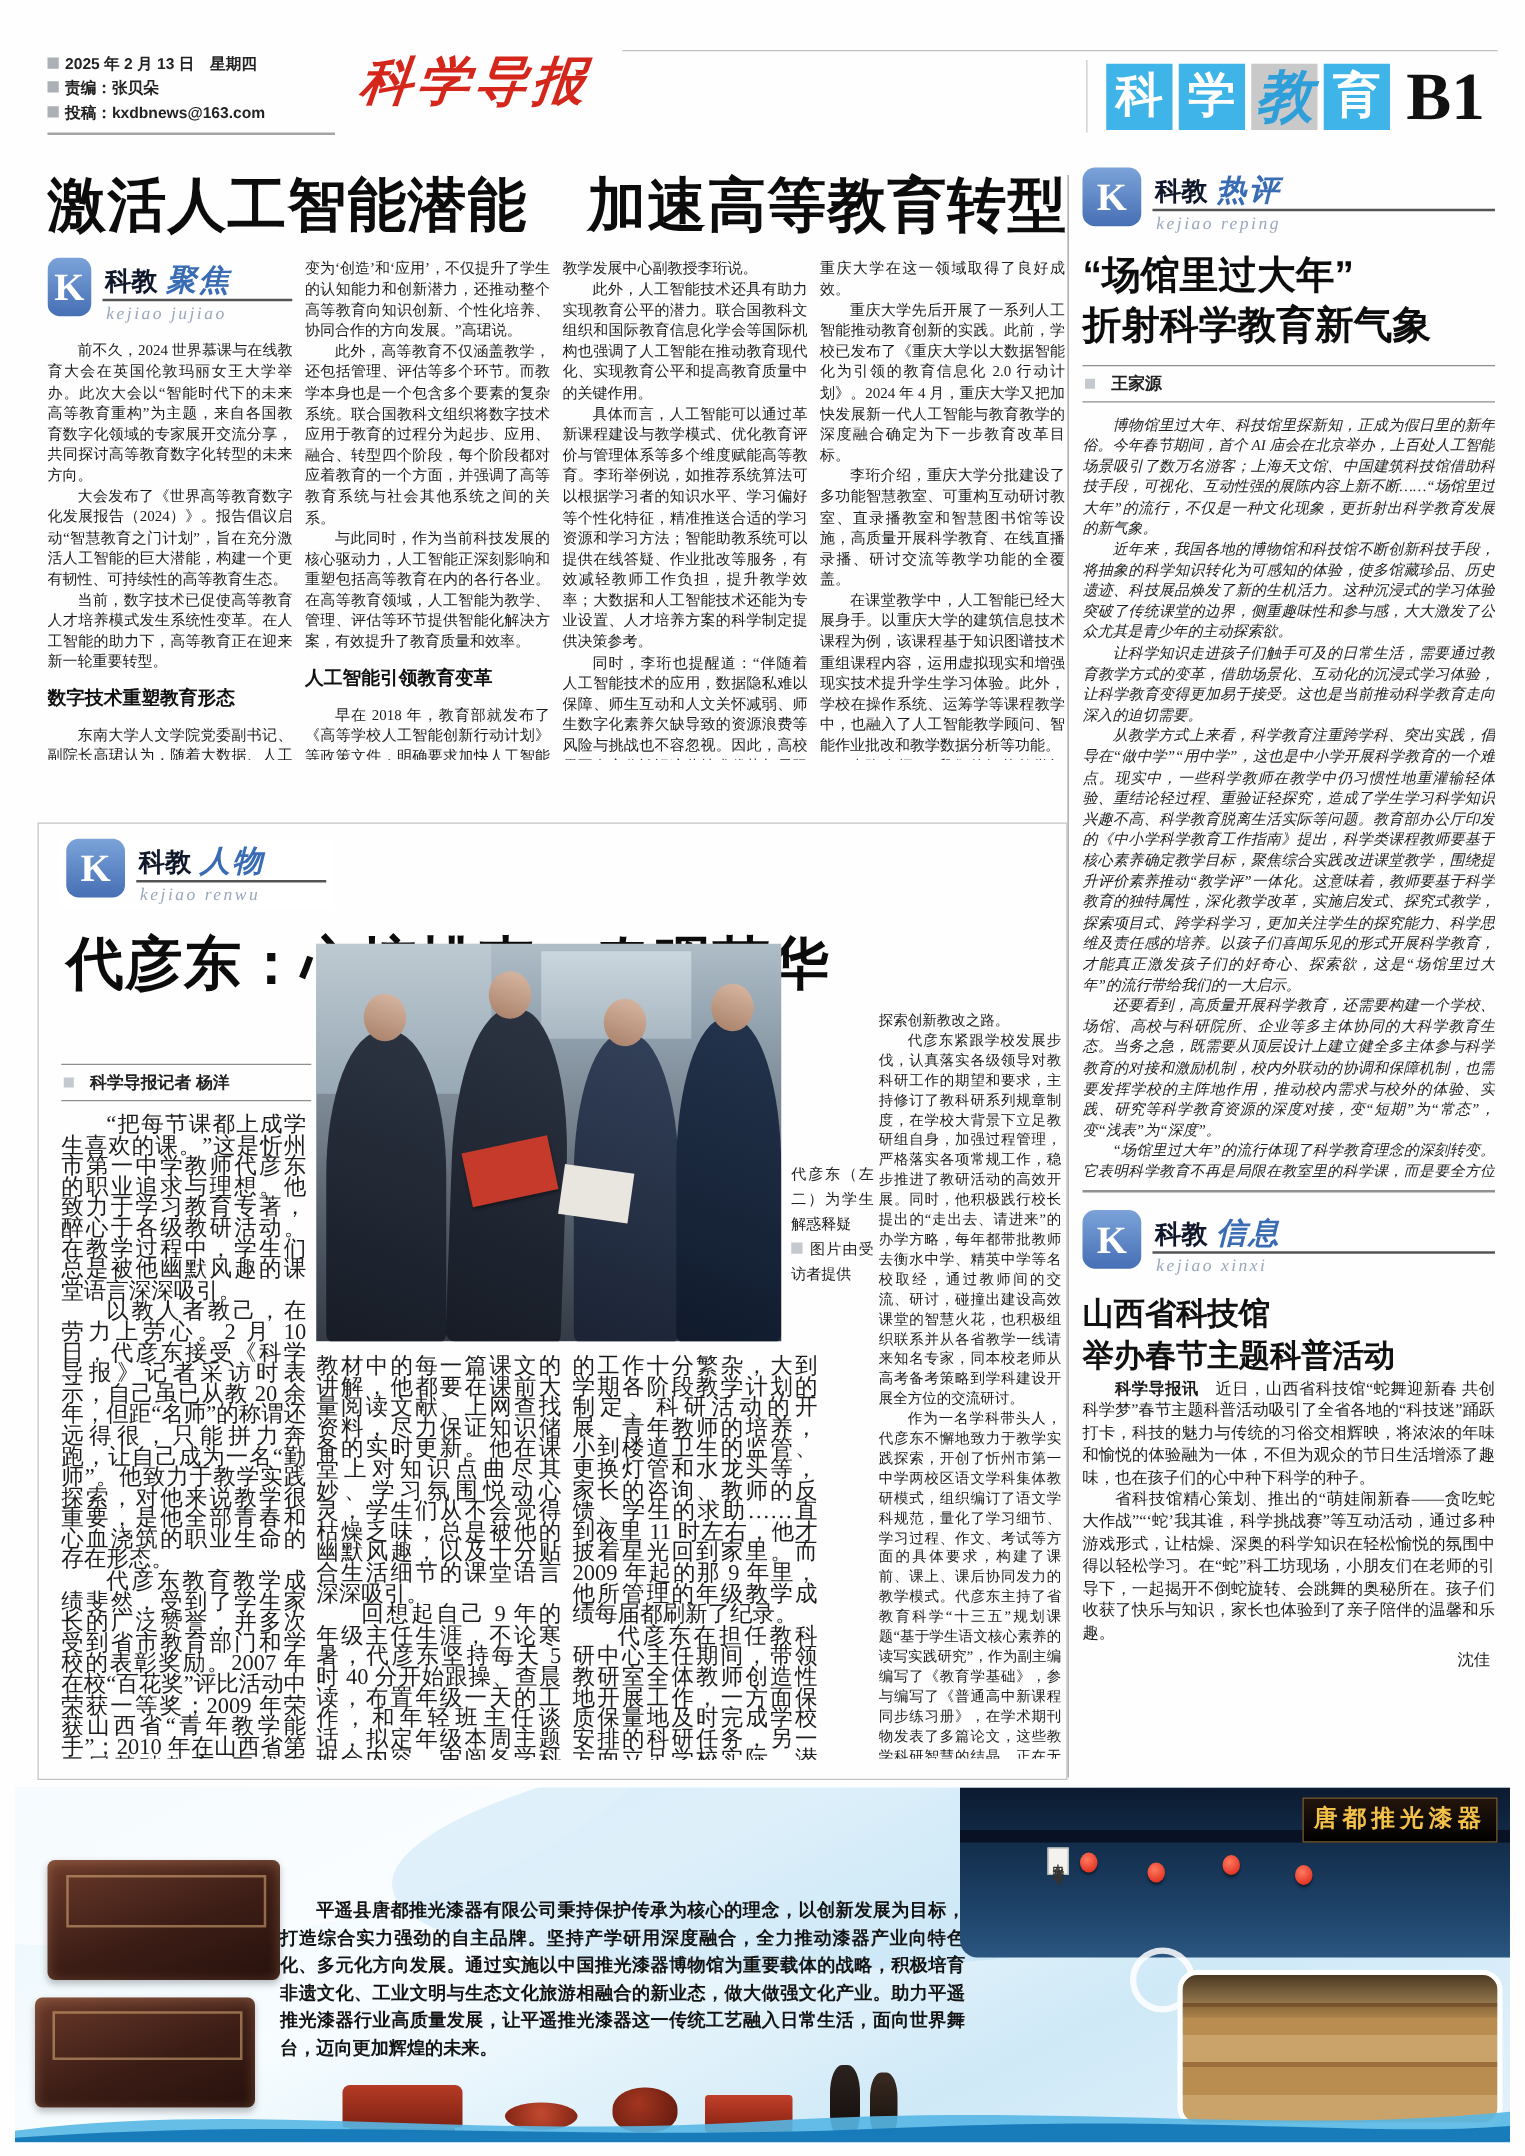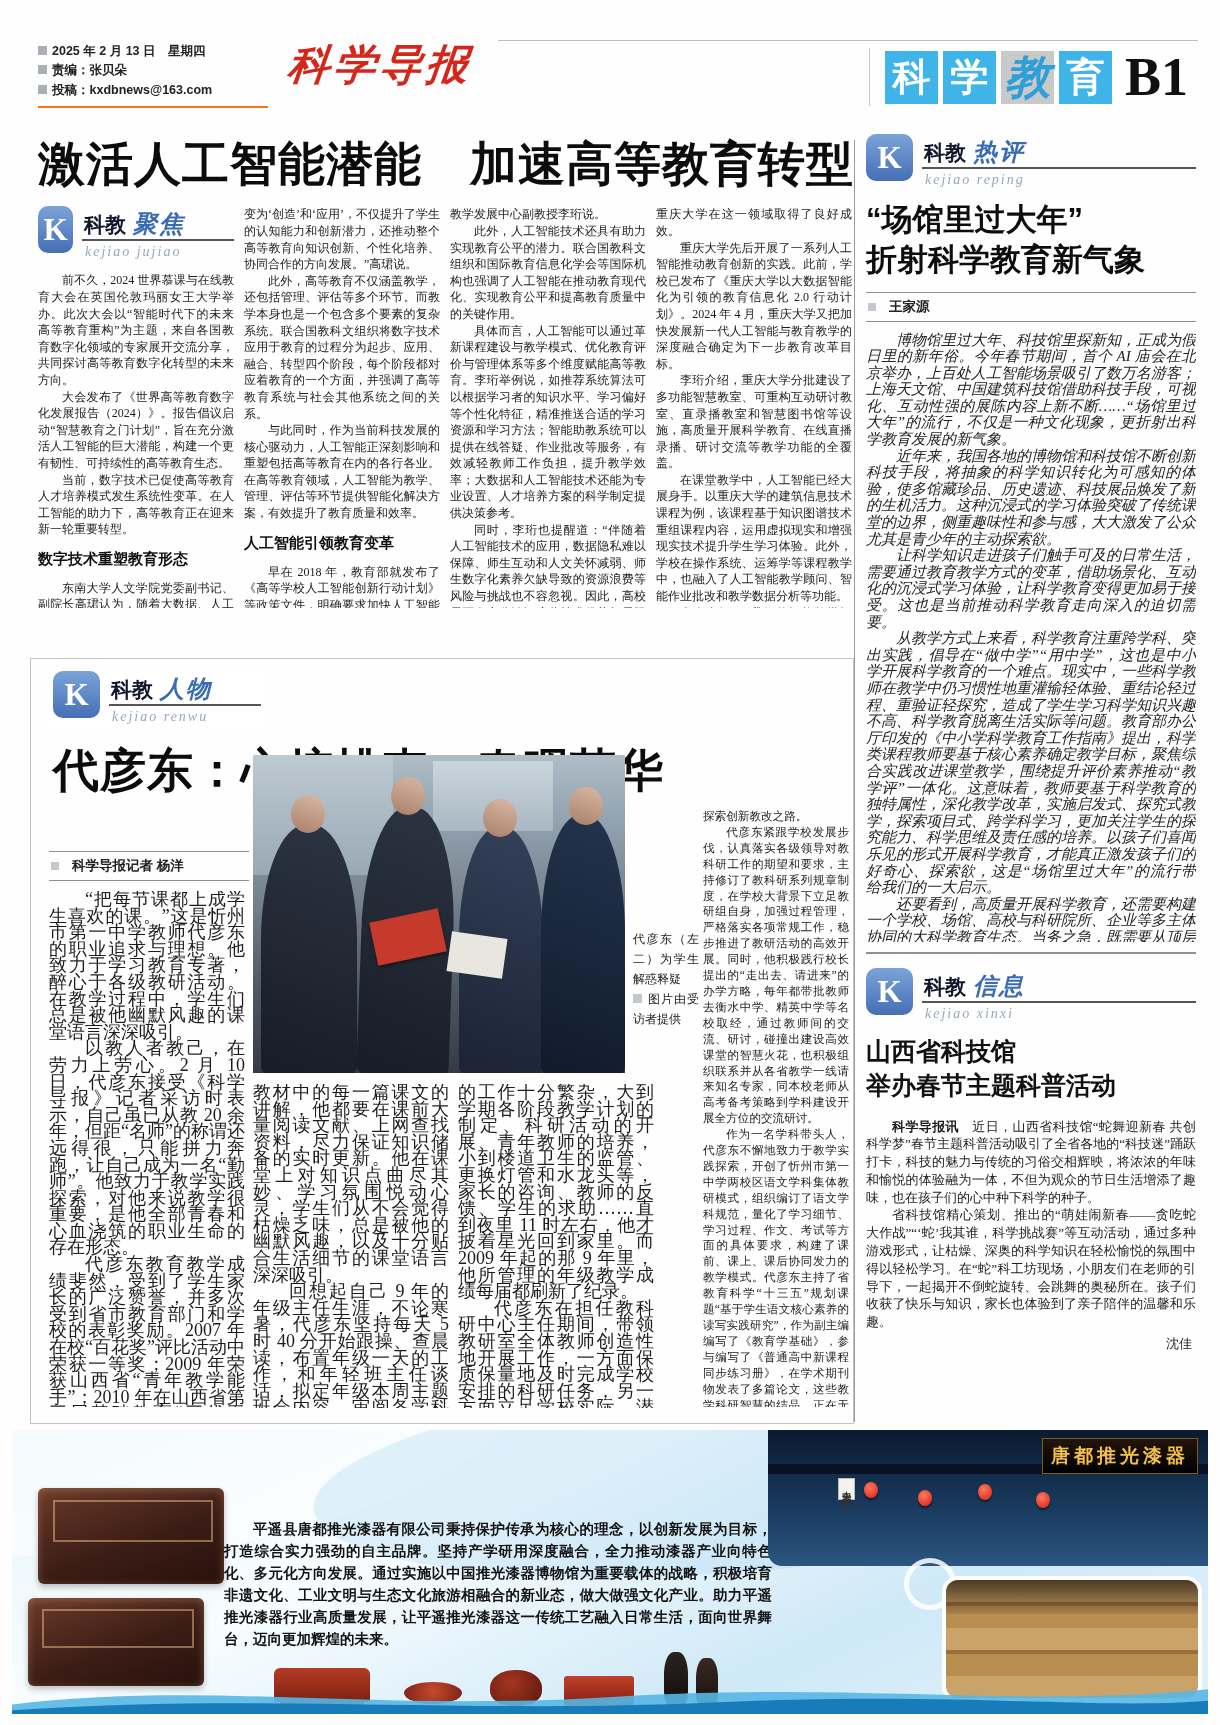--- a/index.html
+++ b/index.html
@@ -7,7 +7,7 @@
         font-family:"Liberation Serif","DejaVu Serif",serif;color:#1b1b1b;}
   
   #header{position:absolute;left:38px;top:26px;width:1150px;height:92px;}
-  #header-info{position:absolute;left:0;top:16px;width:230px;border-bottom:2px solid #f97316;padding-bottom:6px;}
+  #header-info{position:absolute;left:0;top:16px;width:230px;border-bottom:2px solid #a3a3a3;padding-bottom:6px;}
   .hline{font:700 12.5px/1.55 "Liberation Sans","DejaVu Sans",sans-serif;color:#222;white-space:nowrap;}
   .sq{display:inline-block;width:9px;height:9px;background:#aab0b6;margin-right:5px;}
   .sq.sm{width:8px;height:8px;background:#c3c9ce;}

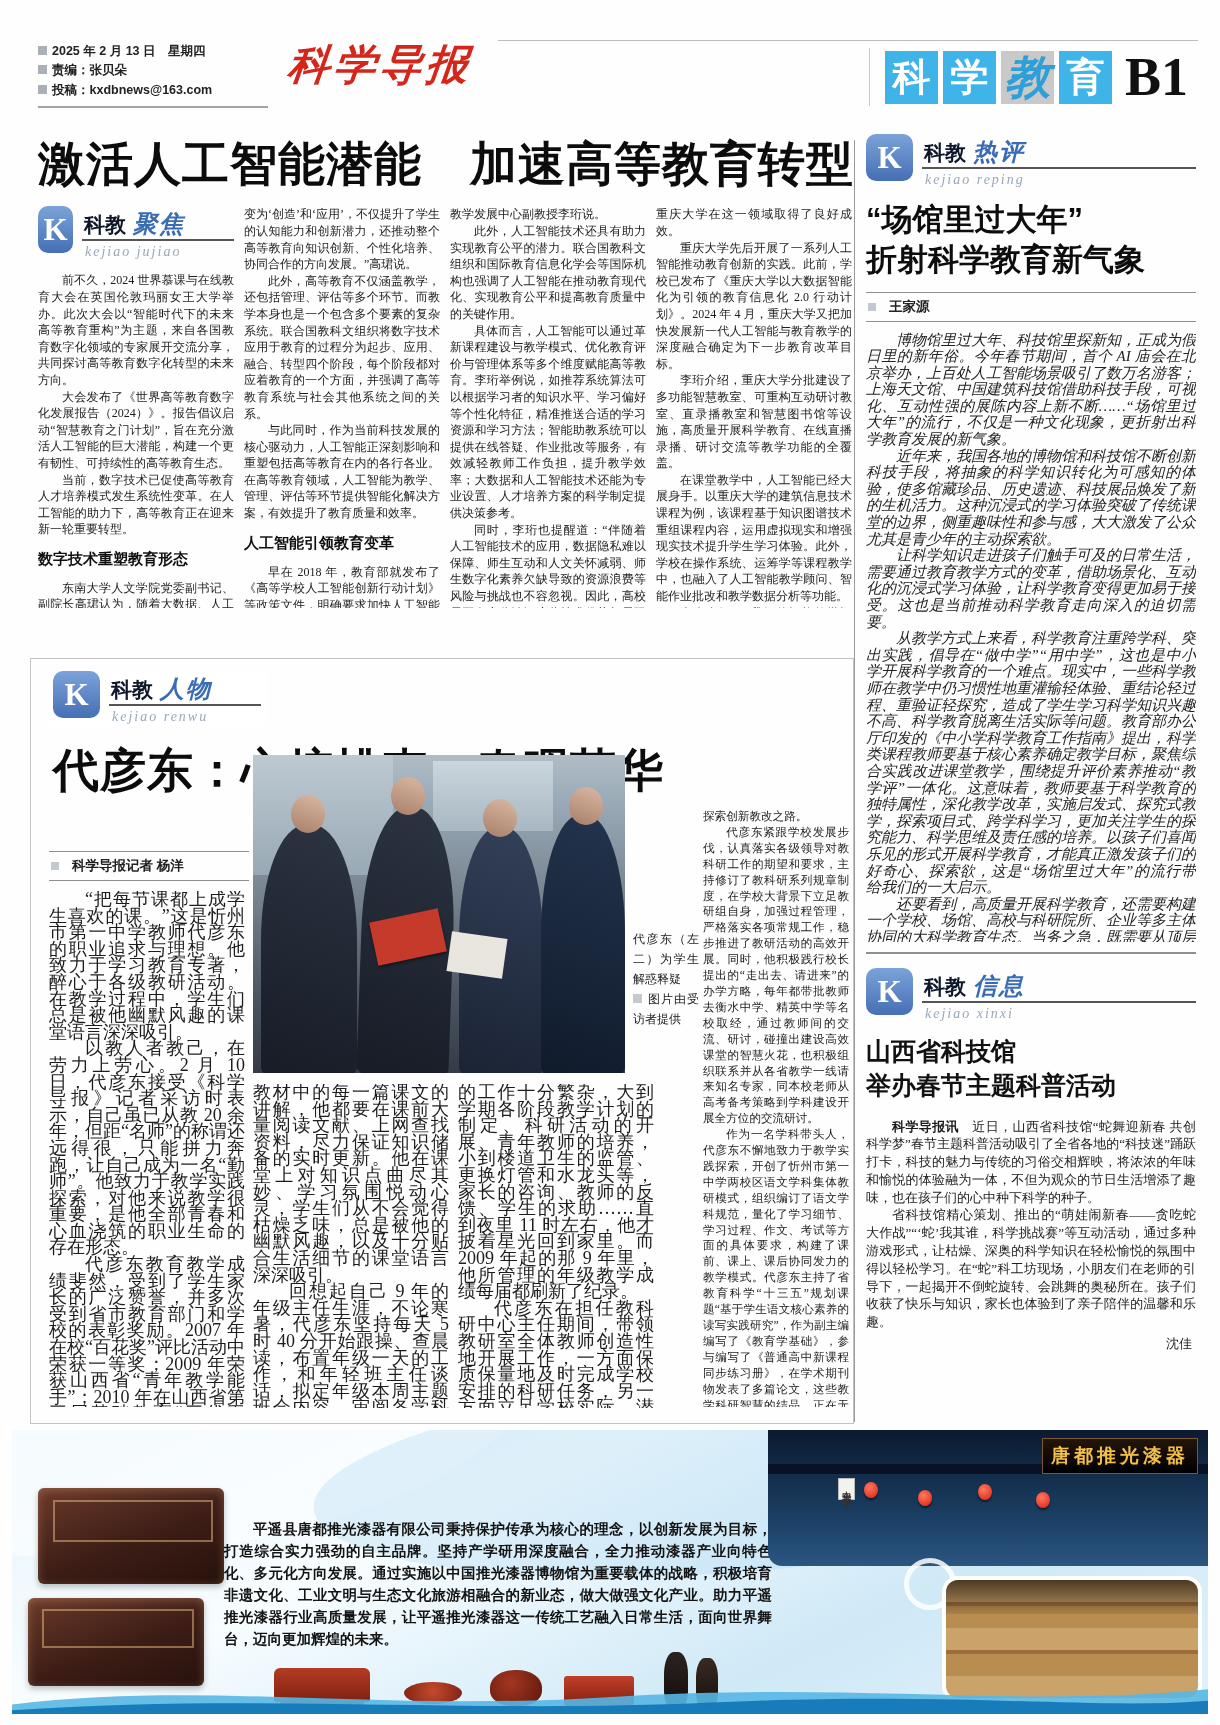--- a/index.html
+++ b/index.html
@@ -51,7 +51,7 @@
   #rightcol{position:absolute;left:866px;top:134px;width:330px;}
   .rp-headline{font:900 31px/40px "Liberation Sans","DejaVu Sans",sans-serif;color:#0d0d0d;margin:10px 0 12px;}
   #reping-body{height:610px;overflow:hidden;text-align:justify;font-style:italic;
-               font-size:15px;line-height:16.6px;color:#222;margin-top:10px;}
+               font-size:12px;line-height:16.6px;color:#222;margin-top:10px;}
   #reping-body p{margin:0;text-indent:2em;}
   #xinxi-headline{font:700 25px/34px "Liberation Sans","DejaVu Sans",sans-serif;color:#111;margin:10px 0 16px;}
   #xinxi-body{text-align:justify;font-size:13px;line-height:17.8px;color:#1c1c1c;}

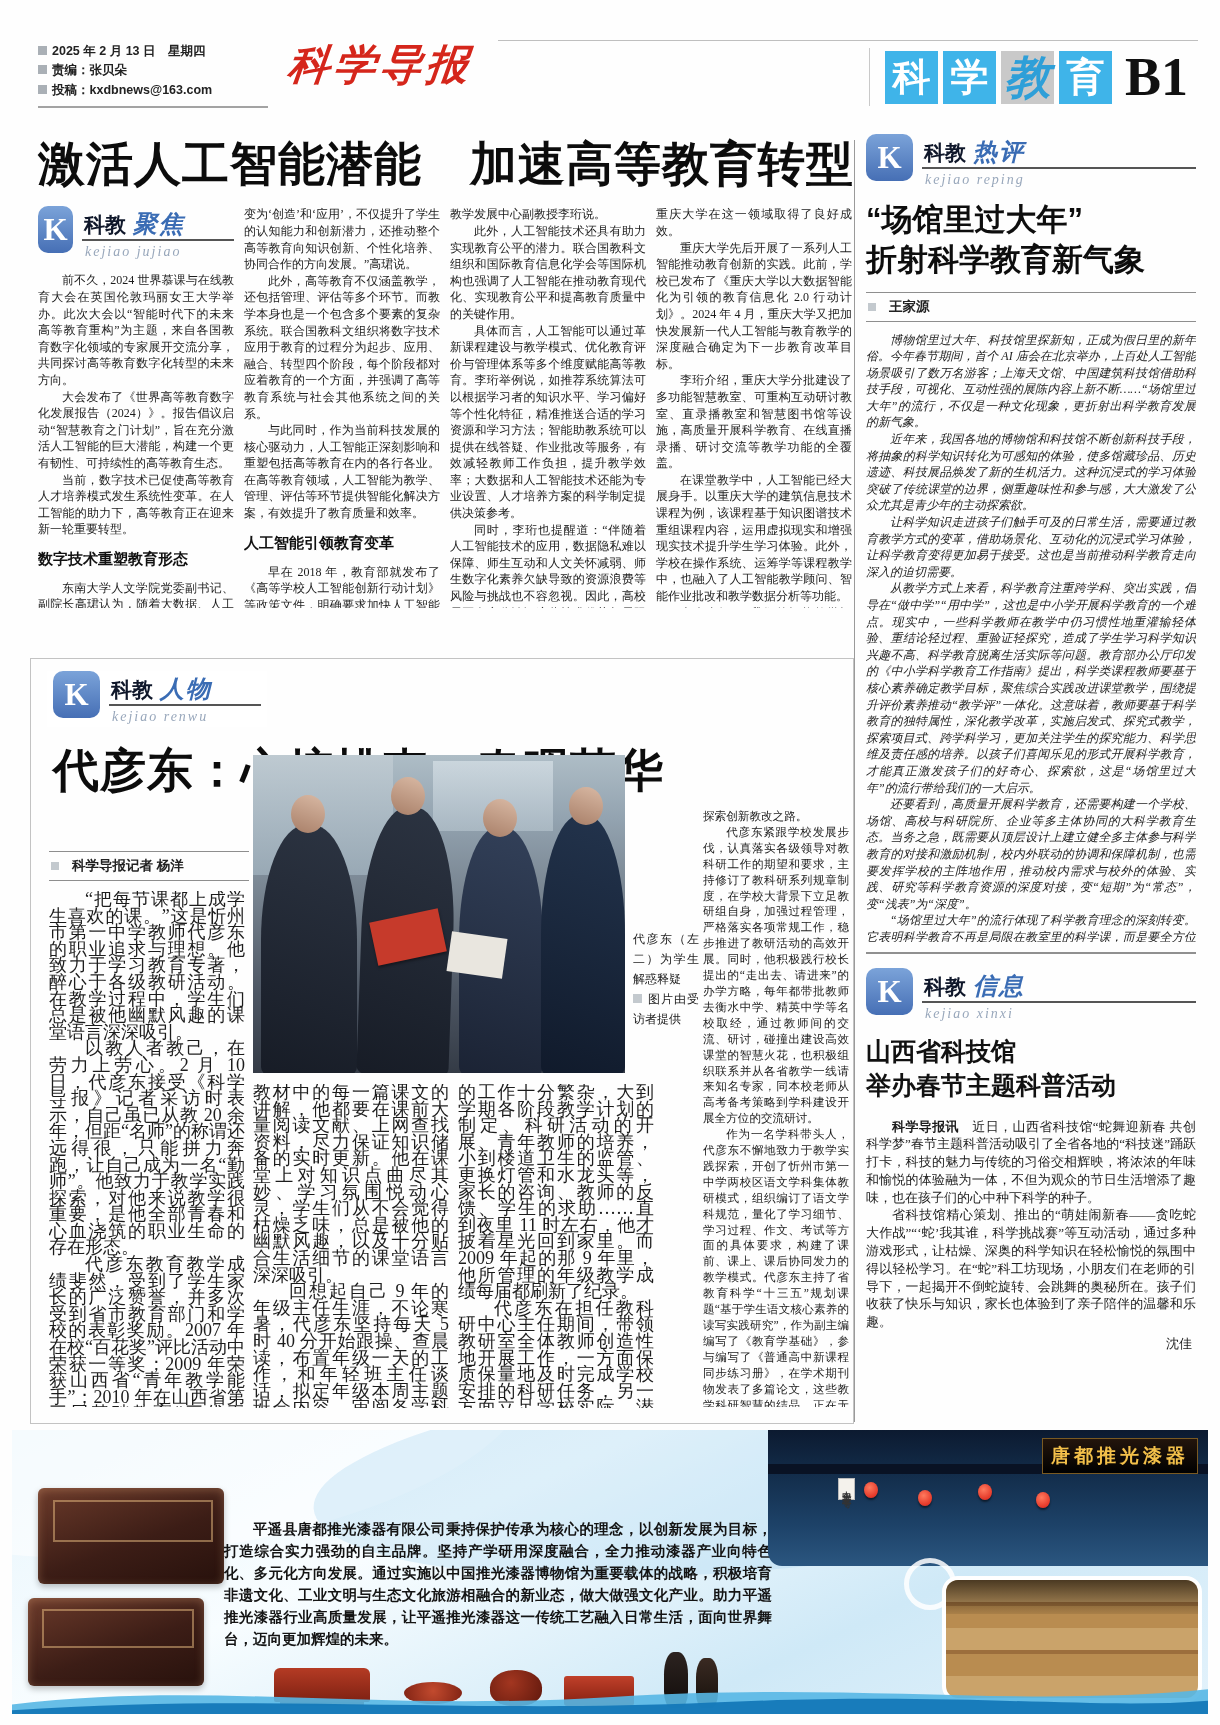--- a/index.html
+++ b/index.html
@@ -53,7 +53,7 @@
   #reping-body{height:610px;overflow:hidden;text-align:justify;font-style:italic;
                font-size:12px;line-height:16.6px;color:#222;margin-top:10px;}
   #reping-body p{margin:0;text-indent:2em;}
-  #xinxi-headline{font:700 25px/34px "Liberation Sans","DejaVu Sans",sans-serif;color:#111;margin:10px 0 16px;}
+  #xinxi-headline{font:700 25px/34px "Liberation Sans","DejaVu Sans",sans-serif;color:#111;margin:10px 0 0;}
   #xinxi-body{text-align:justify;font-size:13px;line-height:17.8px;color:#1c1c1c;}
   #xinxi-body p{margin:0;text-indent:2em;}
   #xinxi-body .lead-tag{font-weight:700;font-family:"Liberation Sans","DejaVu Sans",sans-serif;}

